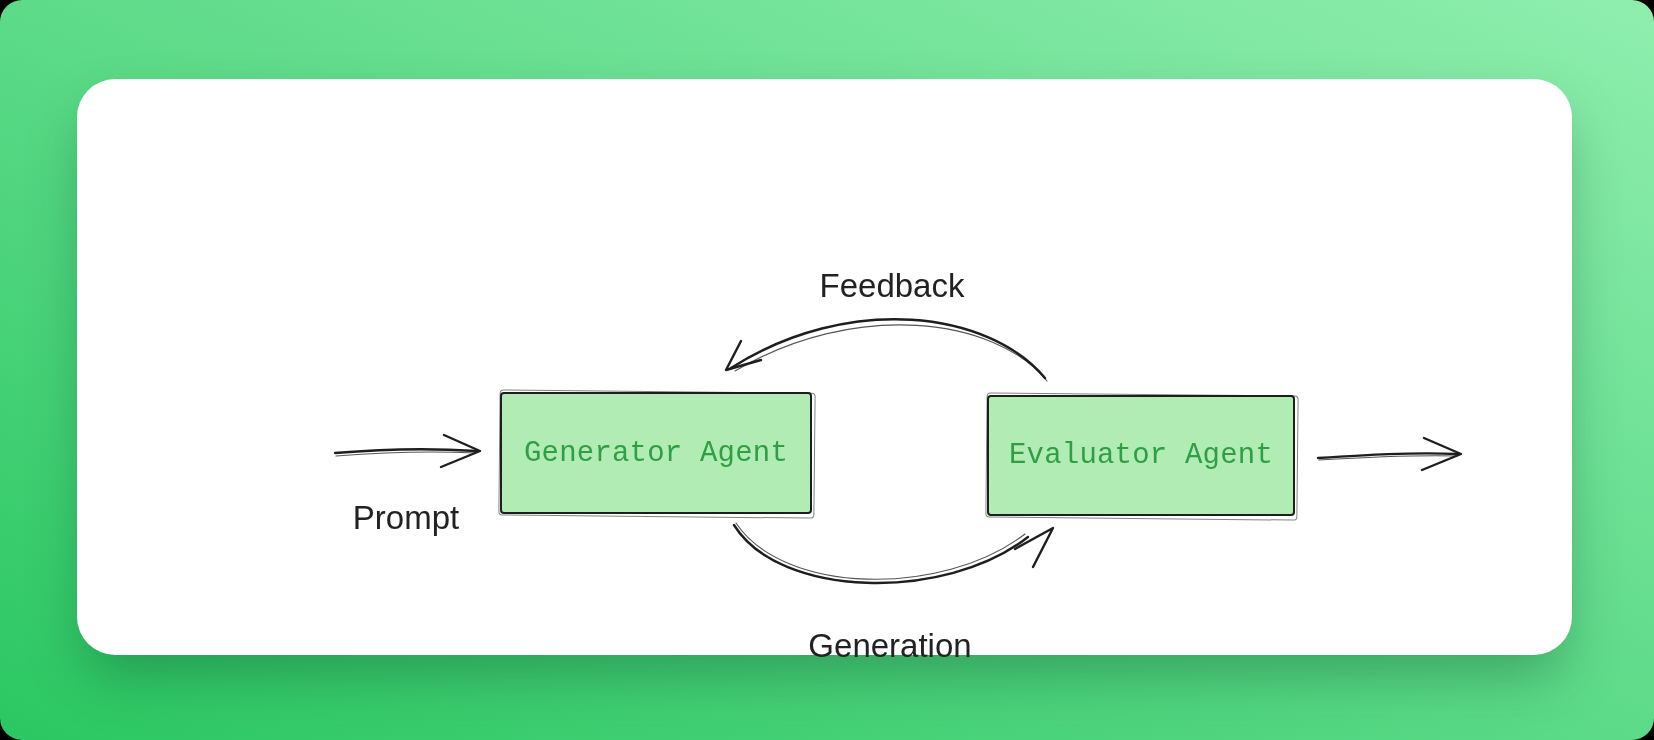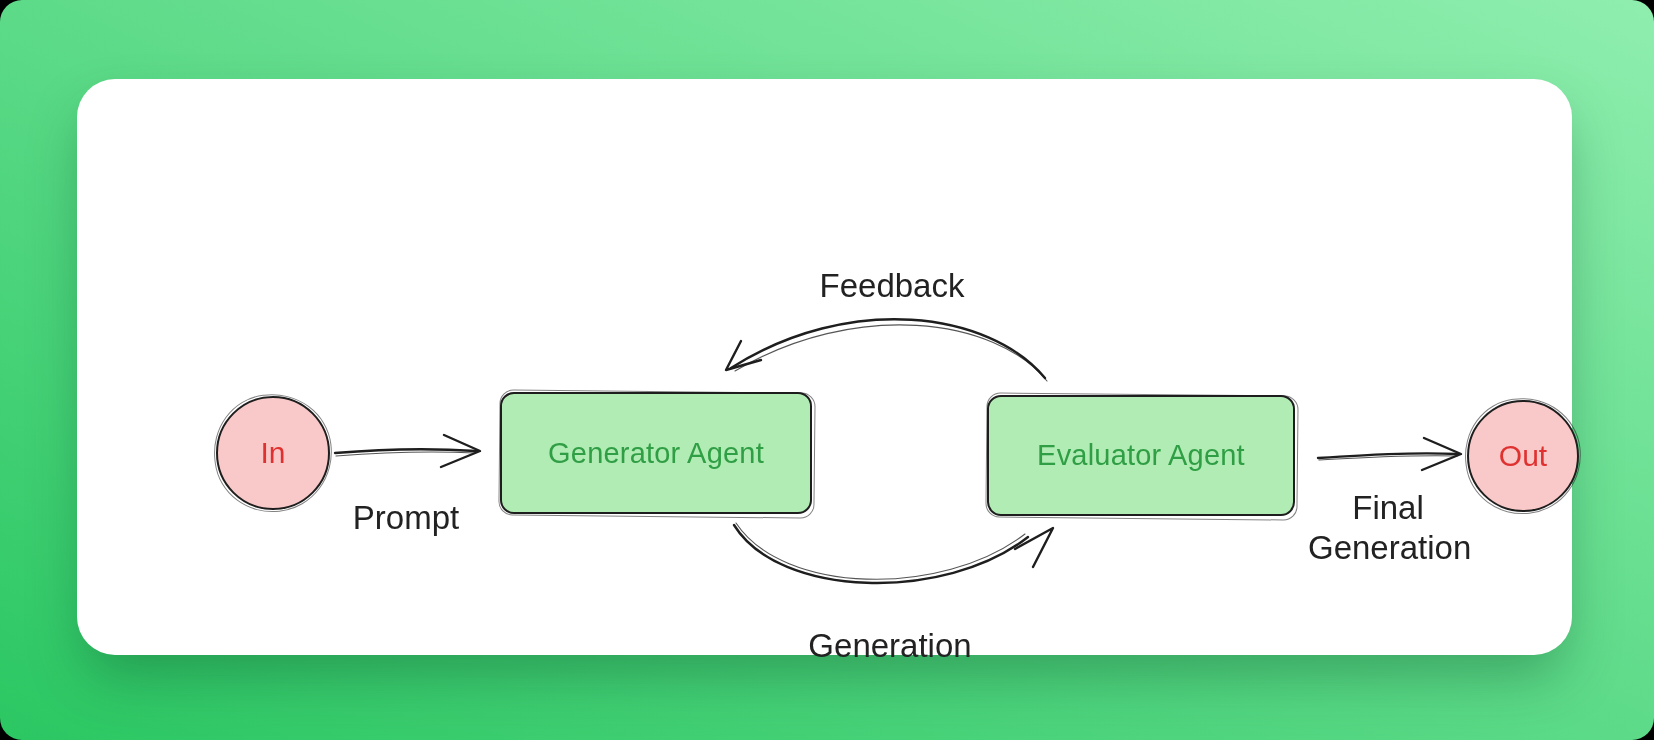--- a/index.html
+++ b/index.html
@@ -138,9 +138,6 @@
       </g>
     </svg>
 
-    <div class="node circle" id="node-in">
-      <span>In</span>
-    </div>
 
     <div class="node box" id="node-generator">
       <span>Generator Agent</span>

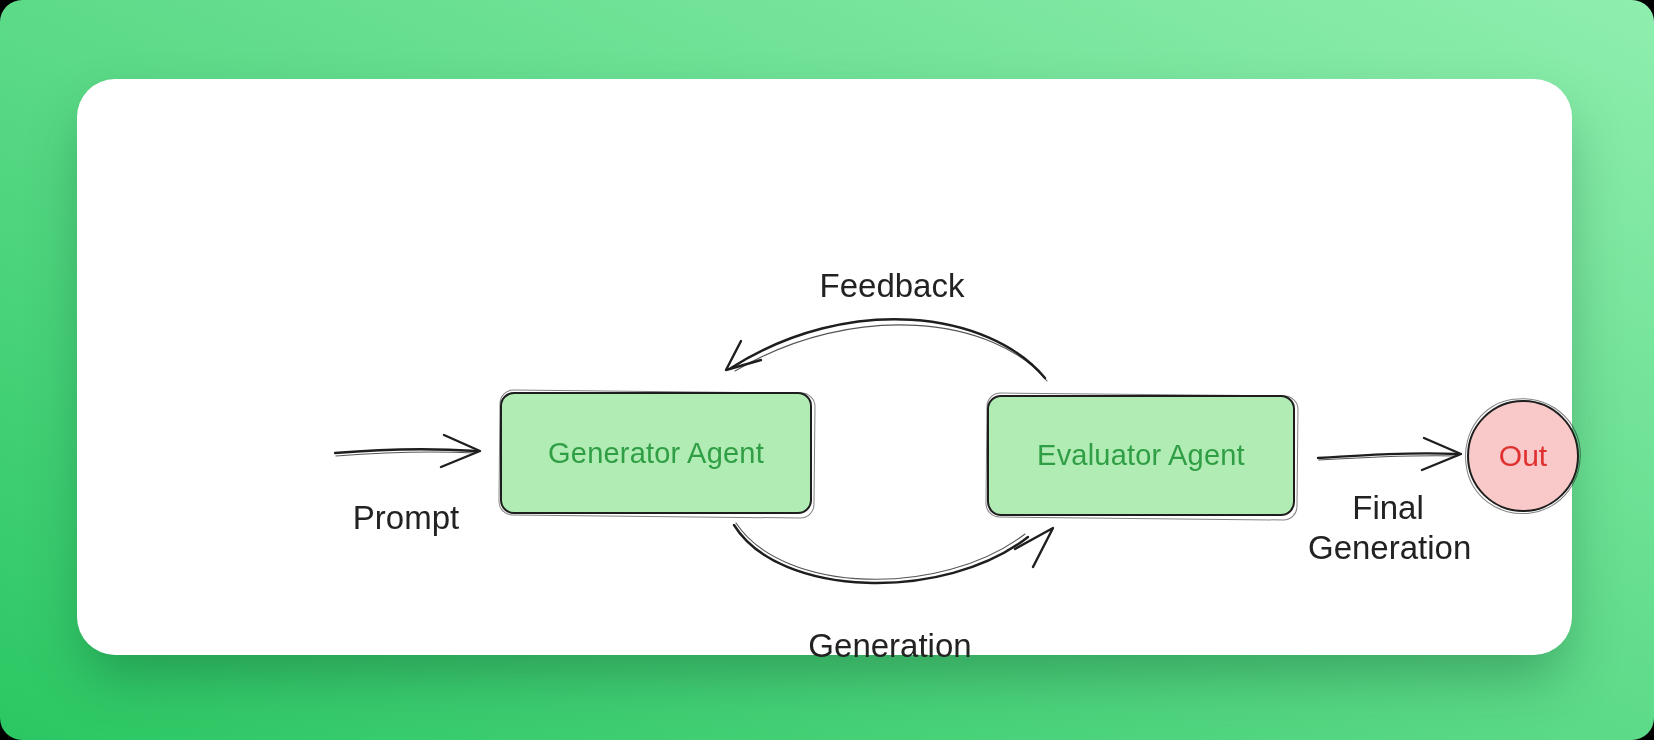--- a/index.html
+++ b/index.html
@@ -68,11 +68,12 @@
   }
   .node.box {
     background: var(--node-green-fill, #b1ecb4);
-    border-radius: 14px;
+    border-radius: 4px;
     color: var(--node-green-text, #2f9e44);
     font-size: 29px;
     font-weight: 500;
     letter-spacing: 0.2px;
+    font-family: Liberation Mono, monospace;
   }
   .node.circle {
     background: var(--node-red-fill, #f9c8c8);

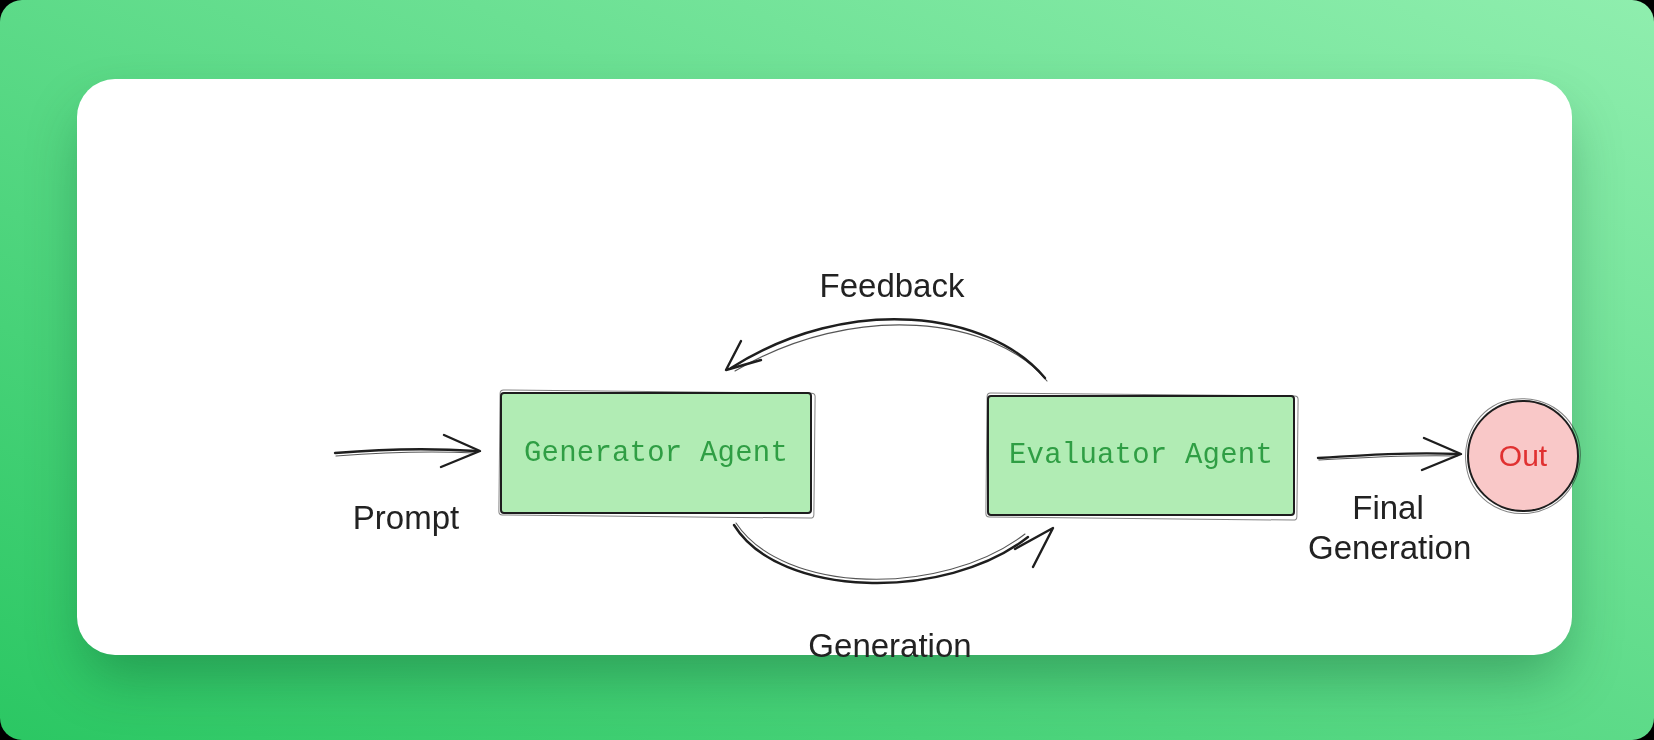--- a/index.html
+++ b/index.html
@@ -148,9 +148,6 @@
       <span>Evaluator Agent</span>
     </div>
 
-    <div class="node circle" id="node-out">
-      <span>Out</span>
-    </div>
 
     <div class="edge-label" id="label-prompt">Prompt</div>
     <div class="edge-label" id="label-feedback">Feedback</div>

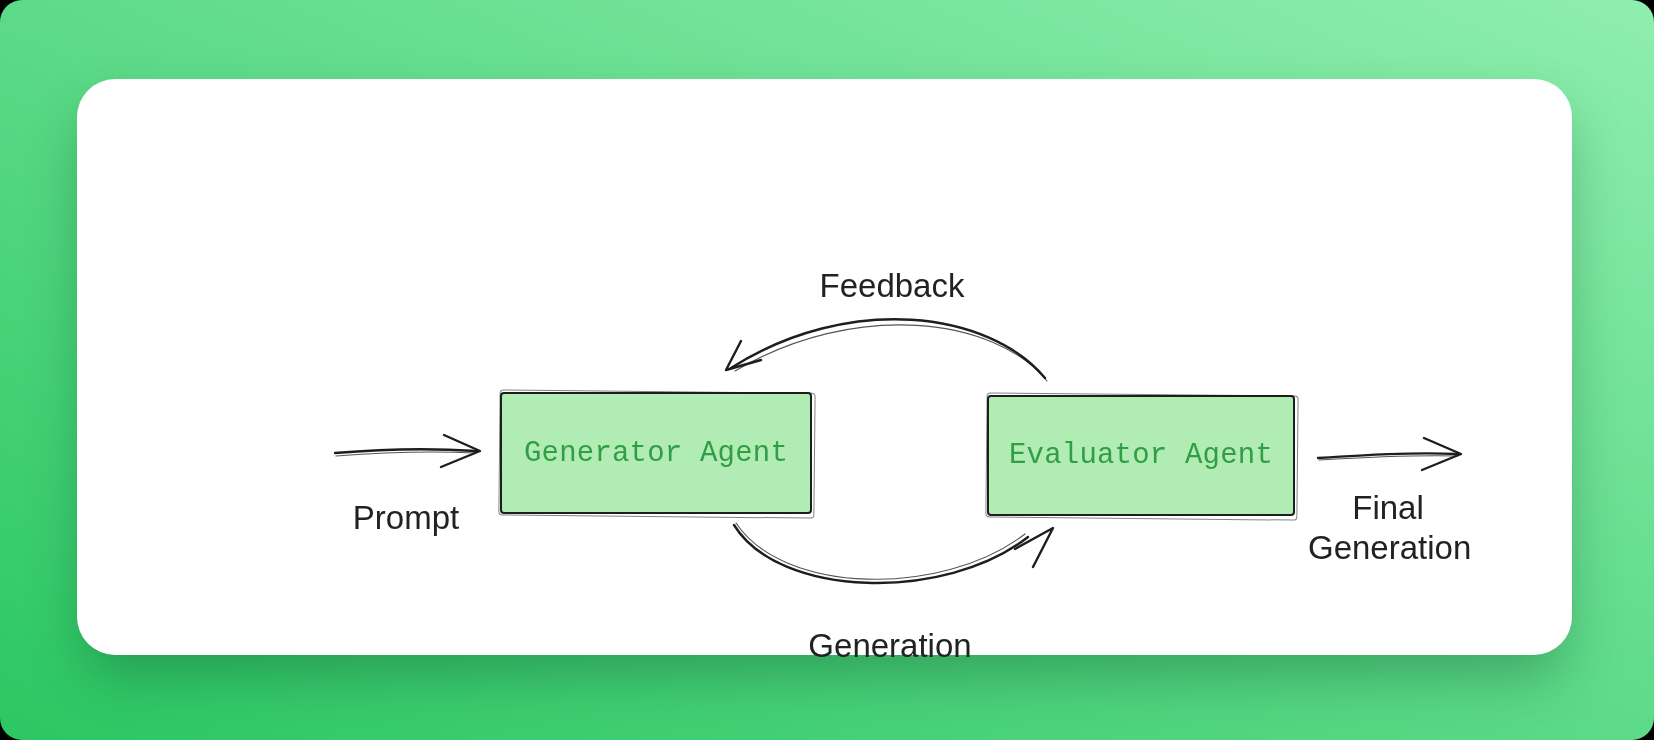--- a/index.html
+++ b/index.html
@@ -152,7 +152,6 @@
     <div class="edge-label" id="label-prompt">Prompt</div>
     <div class="edge-label" id="label-feedback">Feedback</div>
     <div class="edge-label" id="label-generation">Generation</div>
-    <div class="edge-label" id="label-final-generation">Final Generation</div>
 
   </div>
 </div>

